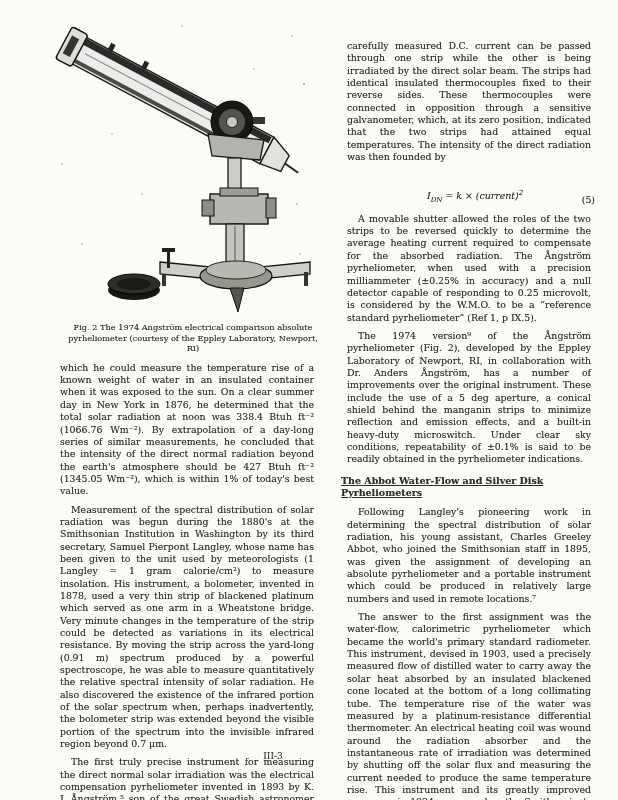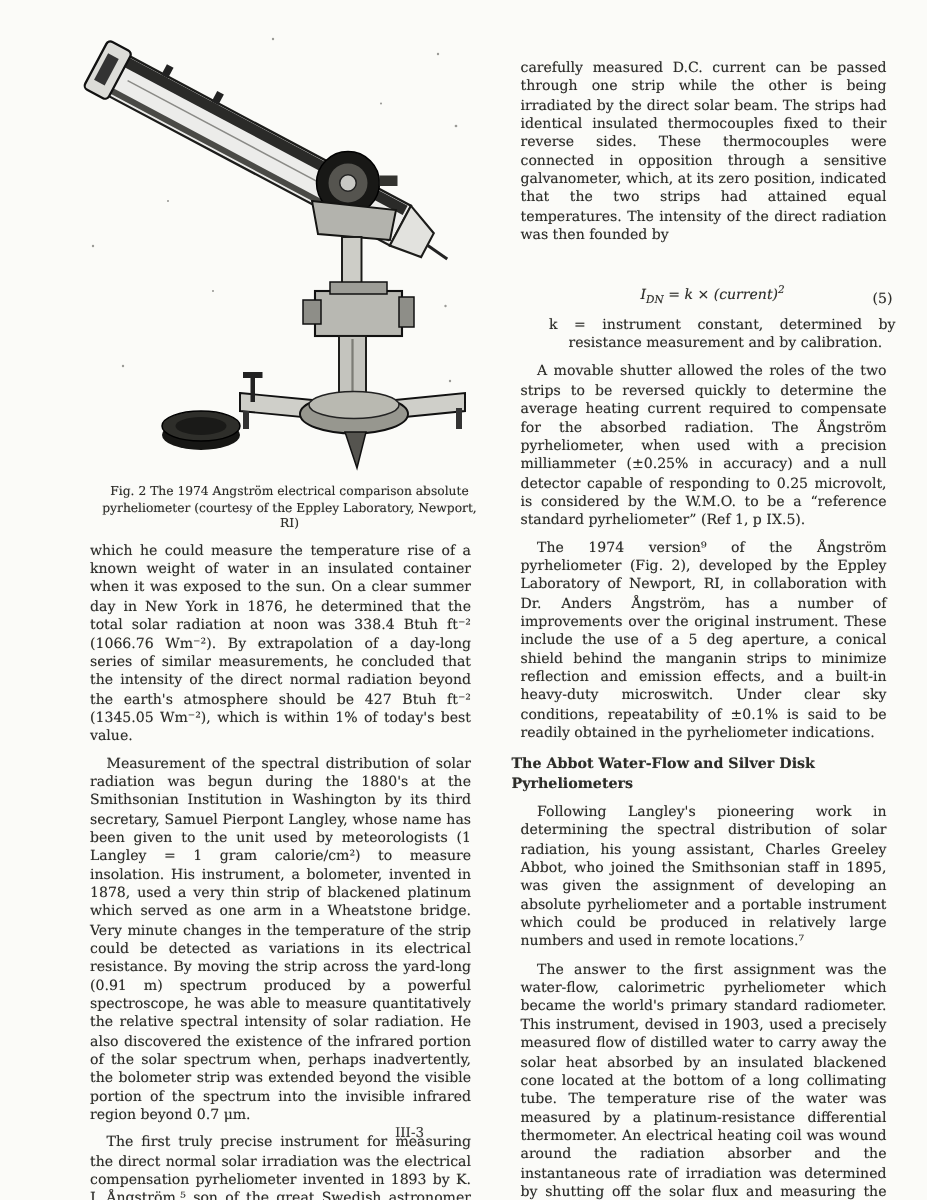--- a/index.html
+++ b/index.html
@@ -121,7 +121,6 @@
       <span class="eq-num">(5)</span>
     </div>
 
-    <div class="definition">k = instrument constant, determined by resistance measurement and by calibration.</div>
 
     <p class="indent">A movable shutter allowed the roles of the two strips to be reversed quickly to determine the average heating current required to compensate for the absorbed radiation. The Ångström pyrheliometer, when used with a precision milliammeter (±0.25% in accuracy) and a null detector capable of responding to 0.25 microvolt, is considered by the W.M.O. to be a “reference standard pyrheliometer” (Ref 1, p IX.5).</p>
     <p class="indent">The 1974 version⁹ of the Ångström pyrheliometer (Fig. 2), developed by the Eppley Laboratory of Newport, RI, in collaboration with Dr. Anders Ångström, has a number of improvements over the original instrument. These include the use of a 5 deg aperture, a conical shield behind the manganin strips to minimize reflection and emission effects, and a built-in heavy-duty microswitch. Under clear sky conditions, repeatability of ±0.1% is said to be readily obtained in the pyrheliometer indications.</p>

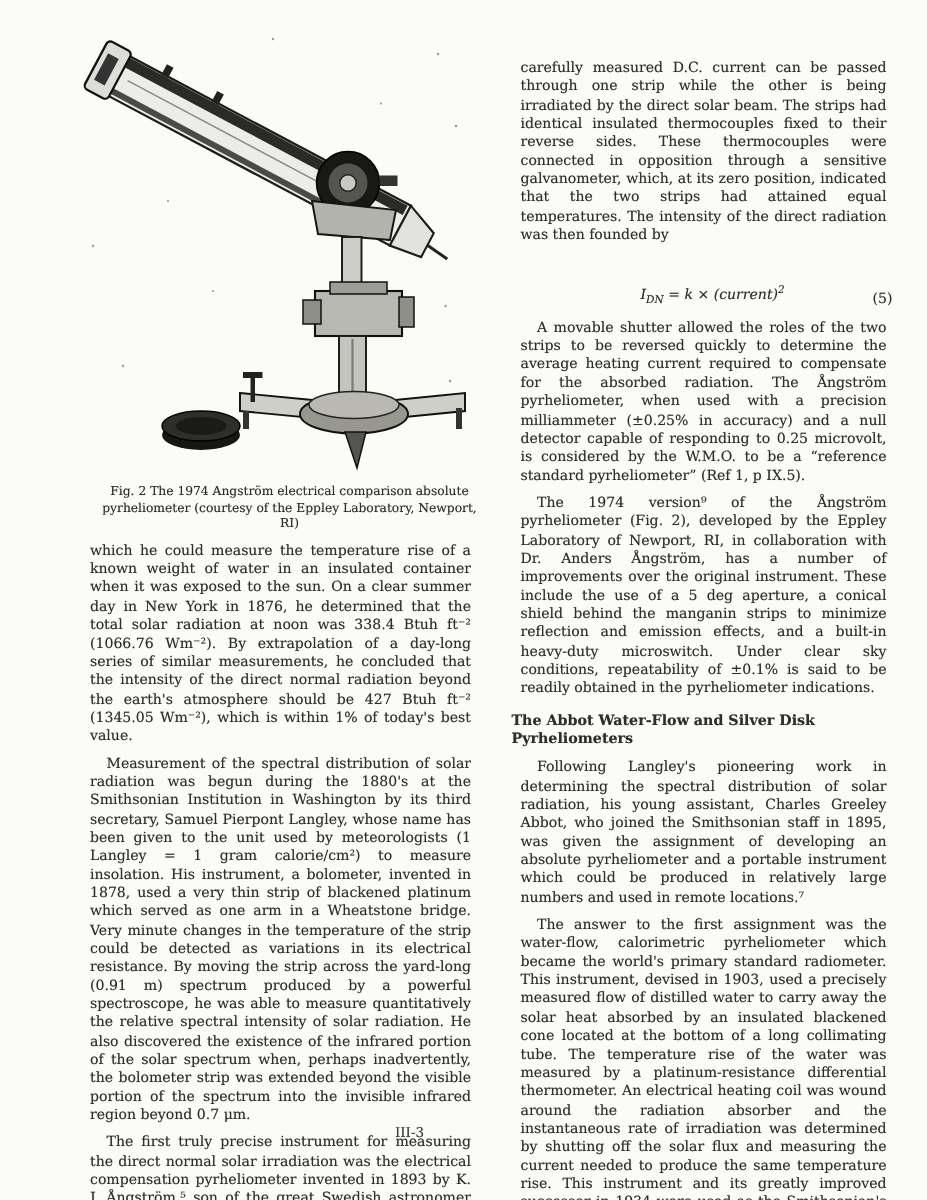--- a/index.html
+++ b/index.html
@@ -18,7 +18,7 @@
            margin:0 0 8px 14px;width:250px;}
   p{margin:6px;}
   p.indent{text-indent:11px;}
-  h3{font-size:9.5px;margin:9px 0 7px 0;font-weight:bold;text-align:left;}
+  h3{font-size:9.5px;margin:9px 0 7px 0;font-weight:bold;text-align:left;text-decoration:underline;}
   .eq-row{display:flex;align-items:flex-end;margin:24px 0 4px 0;}
   .eq-body{margin-left:86px;font-style:italic;}
   .eq-num{margin-left:auto;margin-right:2px;font-style:normal;}

